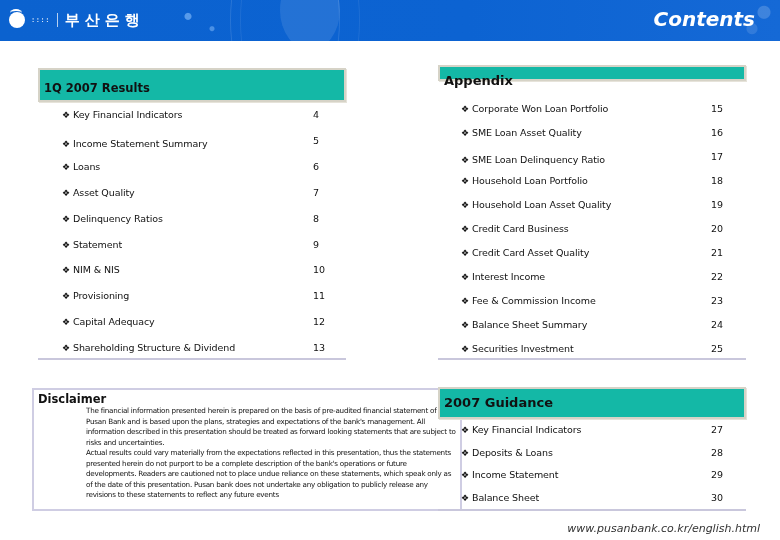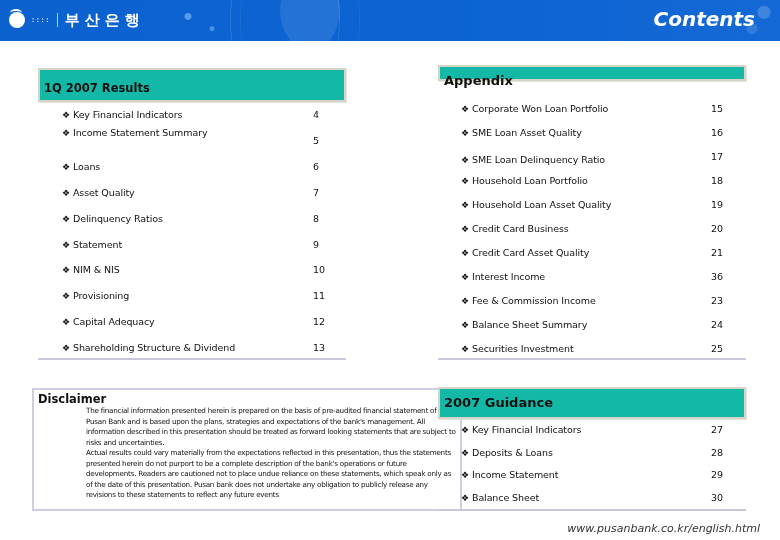--- a/index.html
+++ b/index.html
@@ -120,7 +120,7 @@
       <div class="num" style="left: 313px; top: 109px;">4</div>
     </div>
     <div>
-      <div class="item" style="left: 62px; top: 127px;"><span class="bullet">❖</span><span>Income Statement Summary</span></div>
+      <div class="item" style="left: 62px; top: 138px;"><span class="bullet">❖</span><span>Income Statement Summary</span></div>
       <div class="num" style="left: 313px; top: 134.9px;">5</div>
     </div>
     <div>

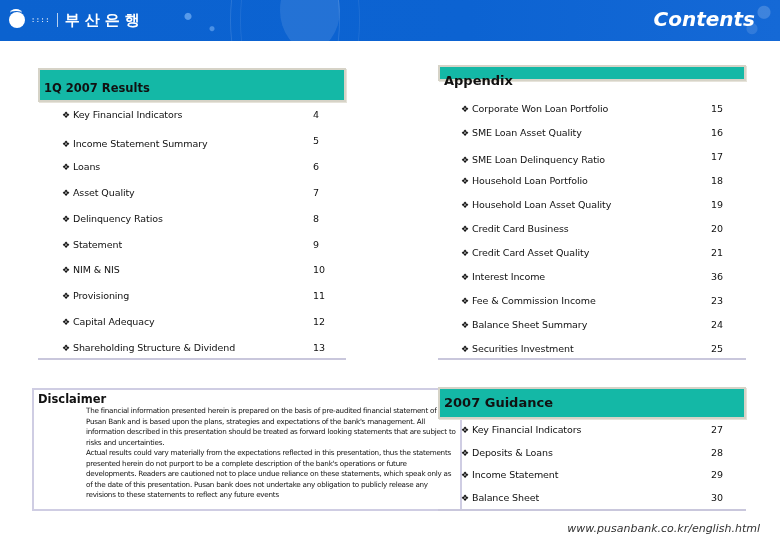--- a/index.html
+++ b/index.html
@@ -192,7 +192,7 @@
     </div>
     <div>
       <div class="item" style="left: 461px; top: 270.65px;"><span class="bullet">❖</span><span>Interest Income</span></div>
-      <div class="num" style="left: 711px; top: 270.65px;">36</div>
+      <div class="num" style="left: 711px; top: 270.65px;">22</div>
     </div>
     <div>
       <div class="item" style="left: 461px; top: 294.6px;"><span class="bullet">❖</span><span>Fee &amp; Commission Income</span></div>

